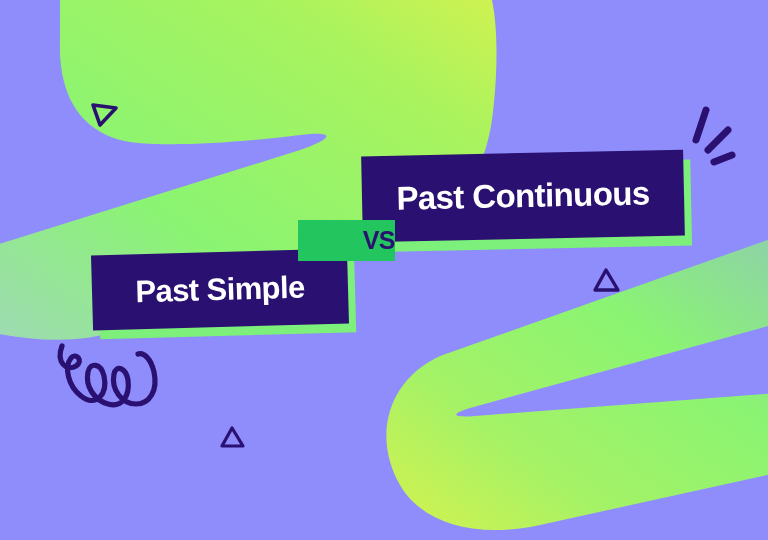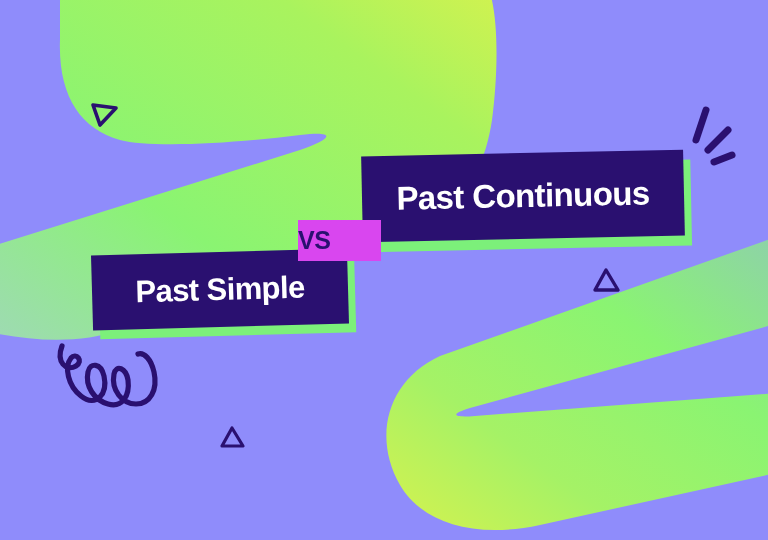--- a/index.html
+++ b/index.html
@@ -98,12 +98,12 @@
     position: absolute;
     left: 298px;
     top: 220px;
-    width: 83px;
+    width: 97px;
     height: 41px;
-    background: #d946ef;
+    background: #22c55e;
     display: flex;
     align-items: center;
-    justify-content: flex-start;
+    justify-content: flex-end;
     z-index: 6;
   }
   #badge-vs .badge-text {

